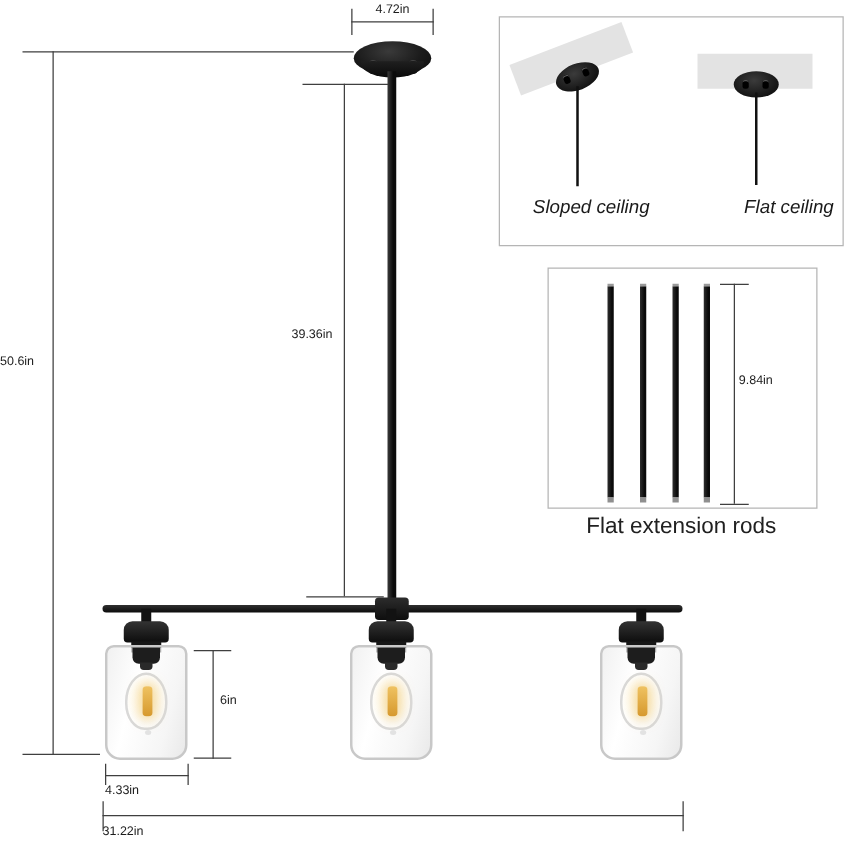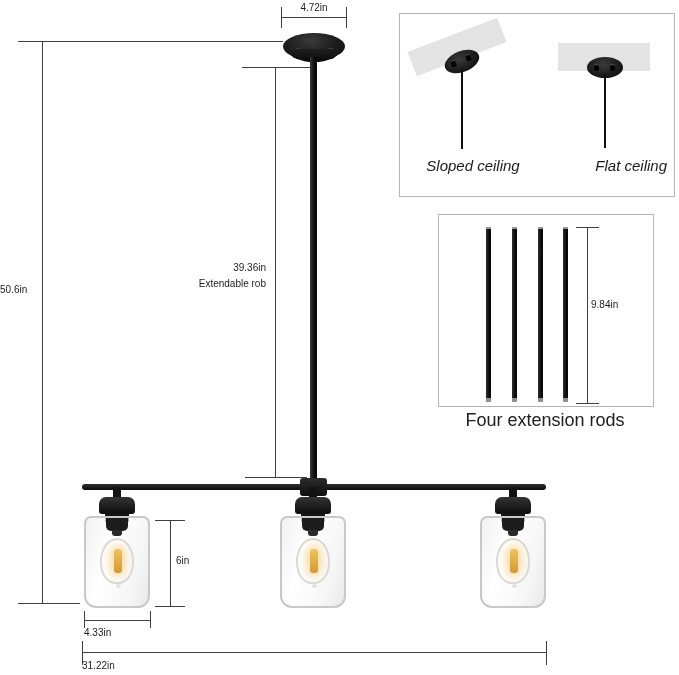--- a/index.html
+++ b/index.html
@@ -98,7 +98,6 @@
   <div class="dline" style="left:245px;top:477px;width:62px;height:1px;"></div>
   <div class="dim-text" style="left:140px;top:240px;width:126px;text-align:right;margin-top:20px;">
     <div>39.36in</div>
-    <div>Extendable rob</div>
   </div>
 
   <div class="canopy"></div>

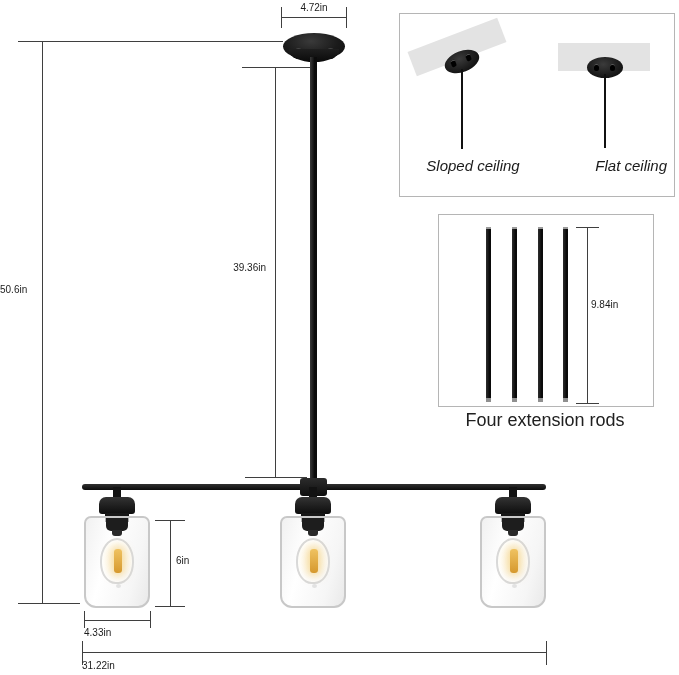--- a/index.html
+++ b/index.html
@@ -192,7 +192,7 @@
     <div class="dline" style="left:137px;top:188px;width:23px;height:1px;"></div>
     <div class="dim-text" style="left:152px;top:82px;">9.84in</div>
   </div>
-  <div class="caption" style="left:438px;top:410px;width:214px;">Four extension rods</div>
+  <div class="caption" style="left:438px;top:410px;width:214px;">Flat extension rods</div>
 
 </div>
 

